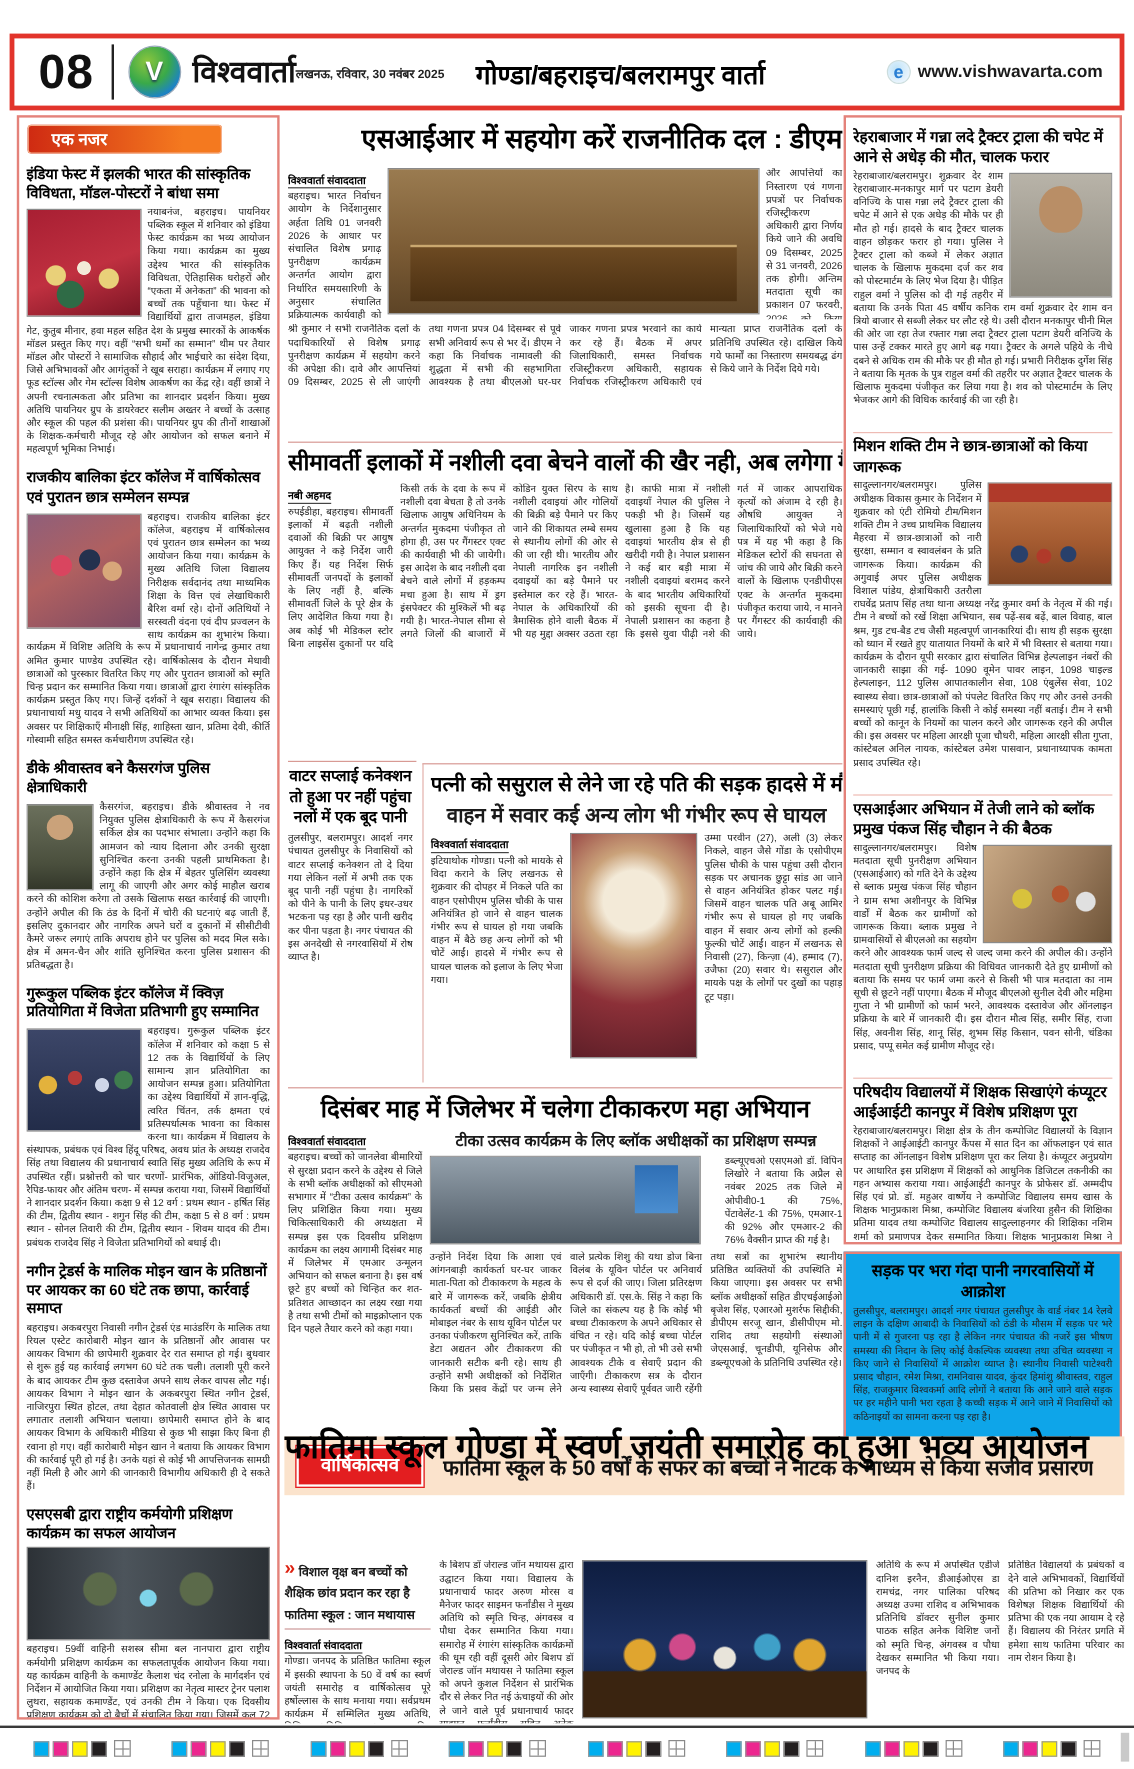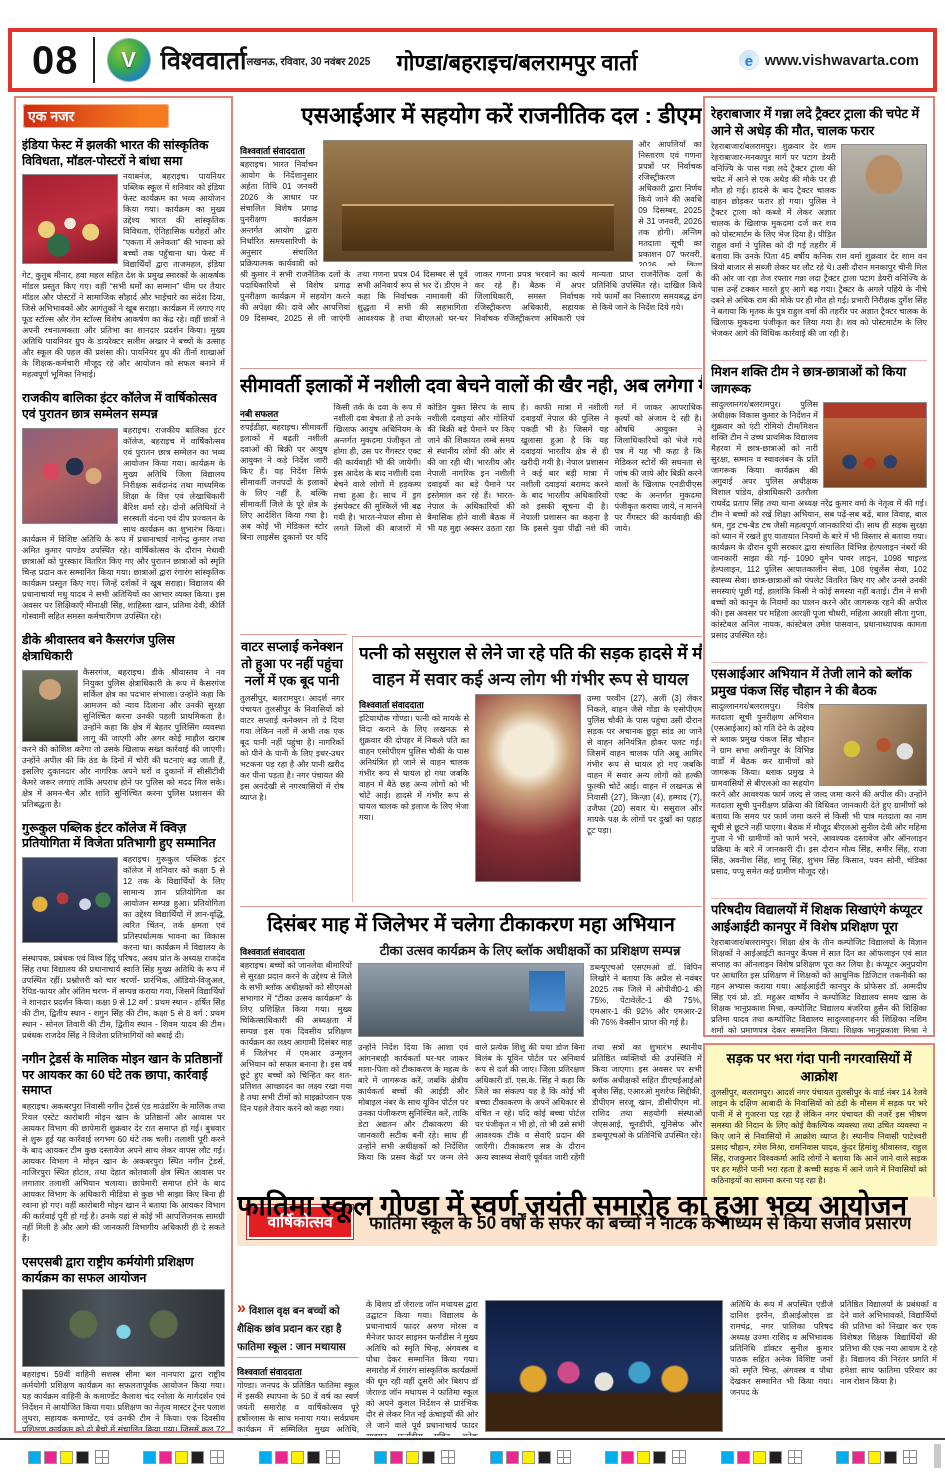--- a/index.html
+++ b/index.html
@@ -26,7 +26,7 @@
 .web-url{font-size:14.5px;font-weight:700;color:#1a1a1a}
 
 #left-box{left:14px;top:96px;width:219px;height:1337px;border:2px solid #e4827a;padding:5px 6px;overflow:hidden;background:#fff}
-.ek-bar{width:146px;height:24px;background:linear-gradient(90deg,#cf2a12,#f4791f 80%);border-radius:3px;color:#fff;font-weight:700;font-size:14px;line-height:24px;padding-left:5px;margin:1px 0 7px 1px;box-shadow:0 0 0 1px #f5b08c inset}
+.ek-bar{width:162px;height:24px;background:linear-gradient(90deg,#cf2a12,#f4791f 80%);border-radius:3px;color:#fff;font-weight:700;font-size:14px;line-height:24px;padding-left:20px;margin:1px 0 7px 1px;box-shadow:0 0 0 1px #f5b08c inset}
 .ln-art{margin-bottom:7px;overflow:hidden}
 .ln-art h3{font-size:12.3px;line-height:1.28;margin:3px 0 3px}
 .ph-fl{float:left;margin:2px 5px 2px 0}

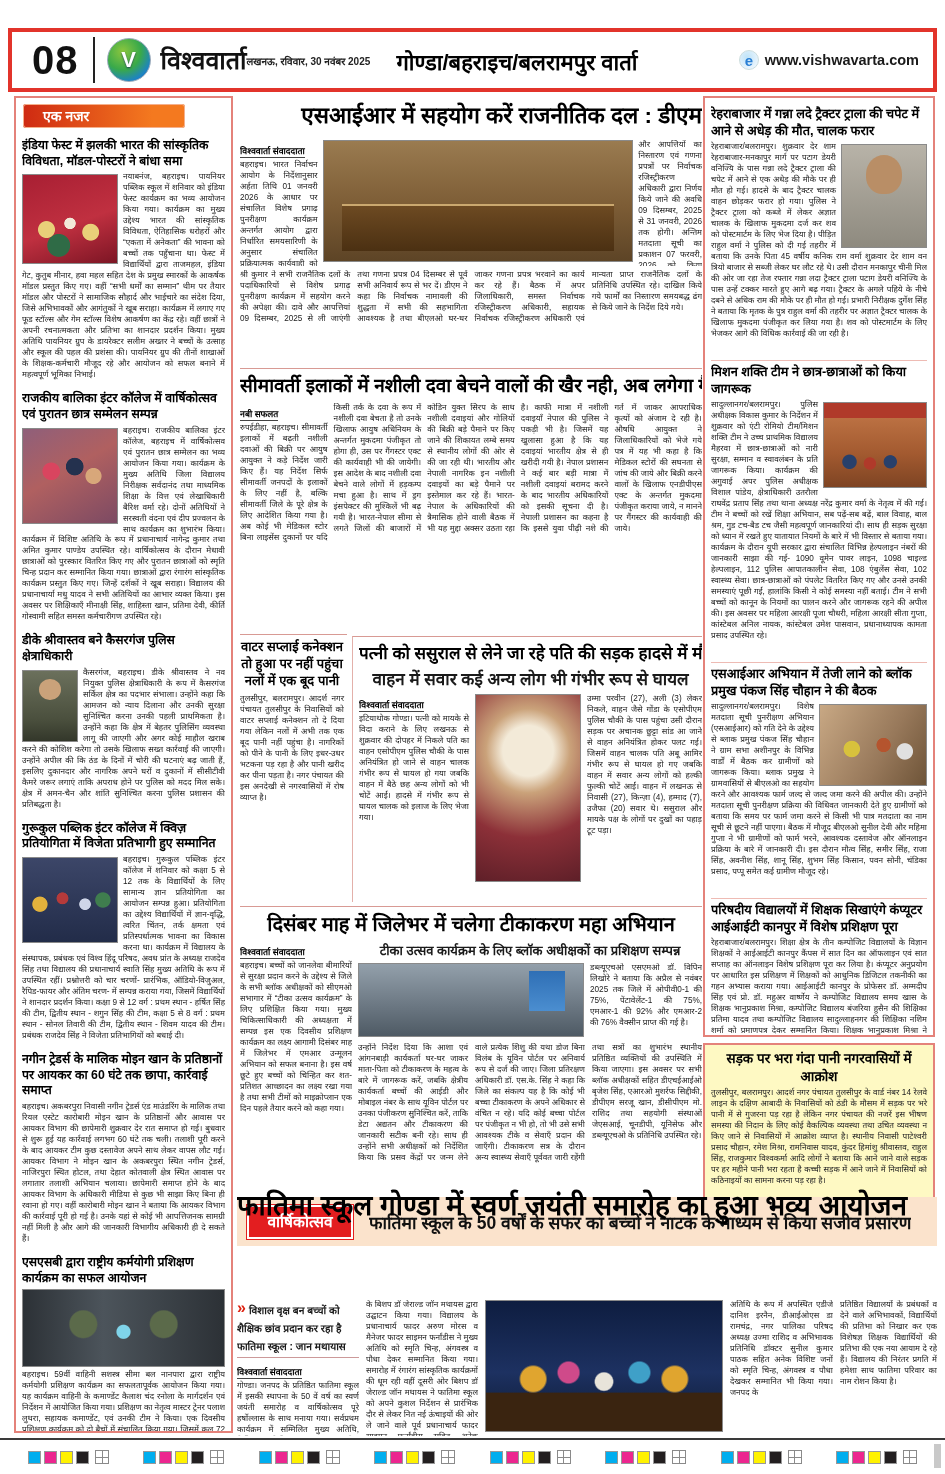--- a/index.html
+++ b/index.html
@@ -191,7 +191,7 @@
 <div class="abs" id="drug-art">
   <h2>सीमावर्ती इलाकों में नशीली दवा बेचने वालों की खैर नही, अब लगेगा गैंगस्टर</h2>
   <div class="drug-body">
-    <span class="byline">नबी सफलत</span>
+    <span class="byline">नबी अहमद</span>
     <div class="body-txt">रुपईडीहा, बहराइच। सीमावर्ती इलाकों में बढ़ती नशीली दवाओं की बिक्री पर आयुष आयुक्त ने कड़े निर्देश जारी किए हैं। यह निर्देश सिर्फ सीमावर्ती जनपदों के इलाकों के लिए नहीं है, बल्कि सीमावर्ती जिले के पूरे क्षेत्र के लिए आदेशित किया गया है। अब कोई भी मेडिकल स्टोर बिना लाइसेंस दुकानों पर यदि किसी तर्क के दवा के रूप में नशीली दवा बेचता है तो उनके खिलाफ आयुष अधिनियम के अन्तर्गत मुकदमा पंजीकृत तो होगा ही, उस पर गैंगस्टर एक्ट की कार्यवाही भी की जायेगी। इस आदेश के बाद नशीली दवा बेचने वाले लोगों में हड़कम्प मचा हुआ है। साथ में ड्रग इंसपेक्टर की मुश्किलें भी बढ़ गयी है। भारत-नेपाल सीमा से लगते जिलों की बाजारों में कोडिन युक्त सिरप के साथ नशीली दवाइयां और गोलियों की बिक्री बड़े पैमाने पर किए जाने की शिकायत लम्बे समय से स्थानीय लोगों की ओर से की जा रही थी। भारतीय और नेपाली नागरिक इन नशीली दवाइयों का बड़े पैमाने पर इस्तेमाल कर रहे हैं। भारत-नेपाल के अधिकारियों की त्रैमासिक होने वाली बैठक में भी यह मुद्दा अक्सर उठता रहा है। काफी मात्रा में नशीली दवाइयाँ नेपाल की पुलिस ने पकड़ी भी है। जिसमें यह खुलासा हुआ है कि यह दवाइयां भारतीय क्षेत्र से ही खरीदी गयी है। नेपाल प्रशासन ने कई बार बड़ी मात्रा में नशीली दवाइयां बरामद करने के बाद भारतीय अधिकारियों को इसकी सूचना दी है। नेपाली प्रशासन का कहना है कि इससे युवा पीढ़ी नशे की गर्त में जाकर आपराधिक कृत्यों को अंजाम दे रही है। औषधि आयुक्त ने जिलाधिकारियों को भेजे गये पत्र में यह भी कहा है कि मेडिकल स्टोरों की सघनता से जांच की जाये और बिक्री करने वालों के खिलाफ एनडीपीएस एक्ट के अन्तर्गत मुकदमा पंजीकृत कराया जाये, न मानने पर गैंगस्टर की कार्यवाही की जाये।</div>
   </div>
 

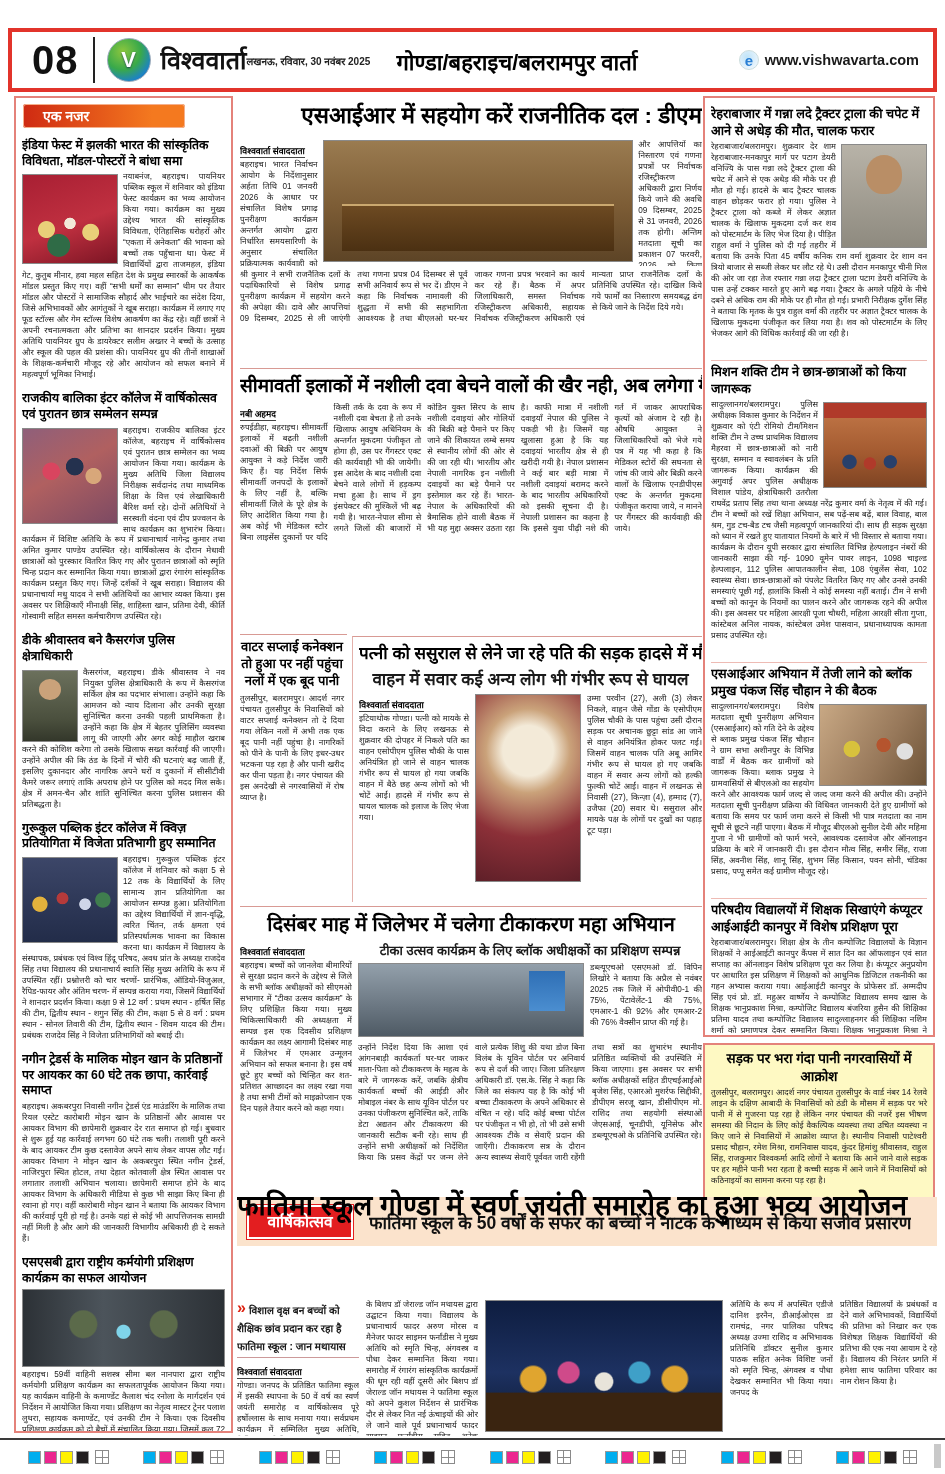--- a/index.html
+++ b/index.html
@@ -80,7 +80,7 @@
 #vacc-left{position:absolute;left:0;top:34px;width:112px;height:248px;overflow:hidden}
 #vacc-right{position:absolute;left:118px;top:34px;width:344px;height:248px}
 #vacc-right .subhead{font-size:13px;font-weight:700;text-align:center;margin-bottom:4px}
-.vacc-row{display:flex;gap:6px;height:76px;overflow:hidden}
+.vacc-row{display:flex;gap:20px;height:76px;overflow:hidden}
 .vacc-row .ph{width:226px;height:74px}
 .vacc-row .side{flex:1}
 .vacc-bottom{margin-top:4px;columns:3;column-gap:7px;height:146px;overflow:hidden}

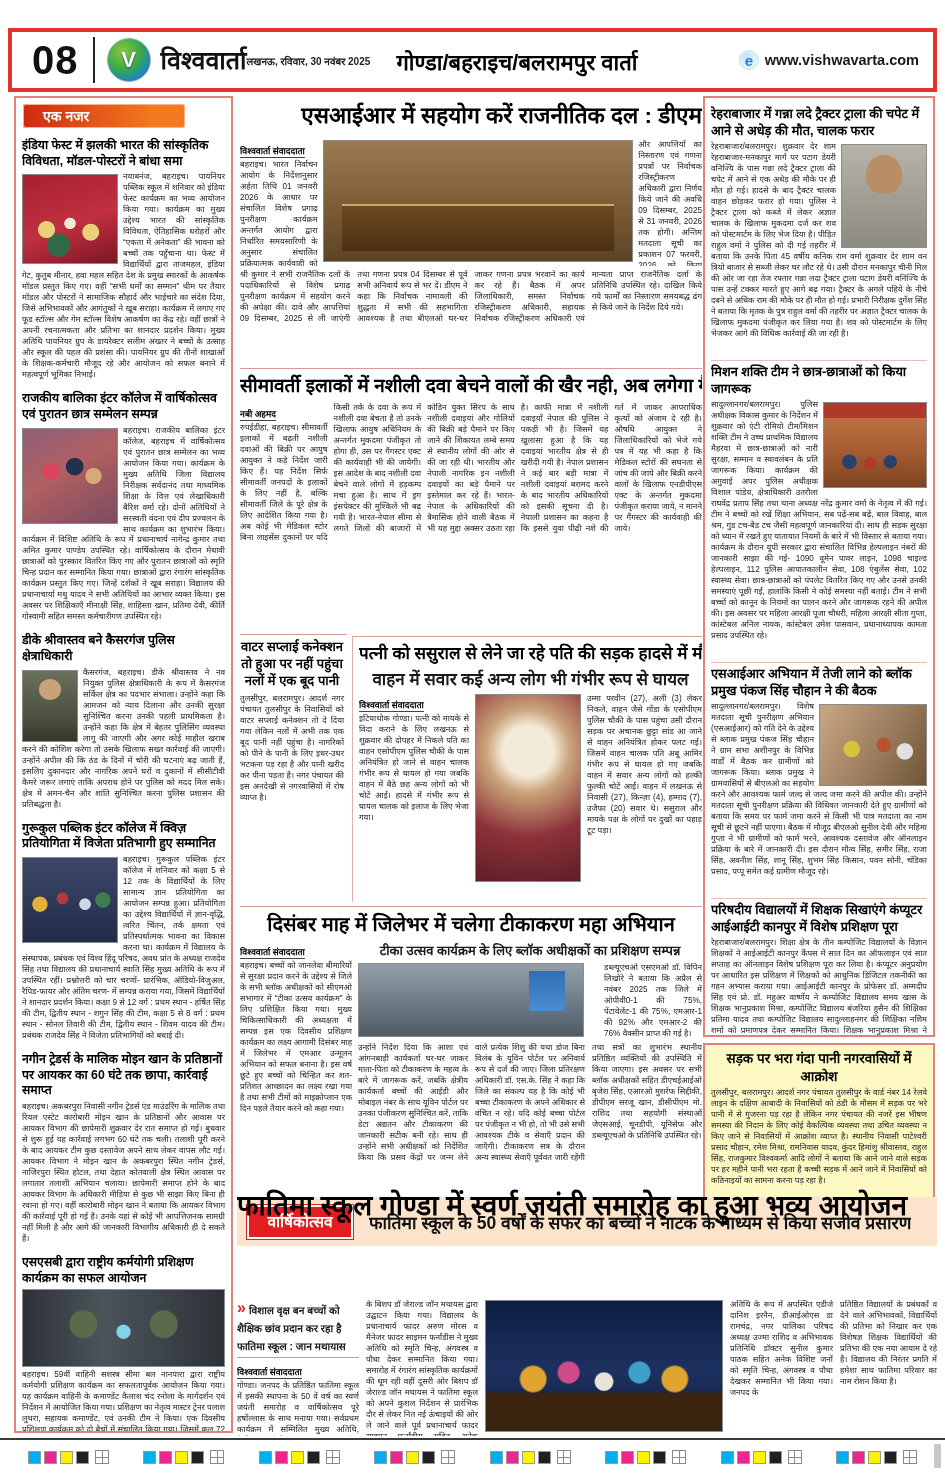--- a/index.html
+++ b/index.html
@@ -89,7 +89,7 @@
 .r-art{overflow:hidden;padding:3px 0 20px;border-bottom:1px solid #eebbb4}
 .r-art:last-child{border-bottom:none}
 .r-art h3{font-size:12.8px;line-height:1.3;margin-bottom:3px}
-#right-box2{left:703px;top:1043px;width:232px;height:181px;border:2px solid #e4827a;padding:5px 6px;overflow:hidden;background:#fef9c3}
+#right-box2{left:703px;top:1043px;width:232px;height:181px;border:2px solid #e4827a;padding:5px 6px;overflow:hidden;background:#0ea5e9}
 #right-box2 h3{font-size:13.5px;line-height:1.3;margin-bottom:3px;text-align:center}
 
 #kicker-strip{left:237px;top:1197px;width:700px;height:49px;background:#fbe3cc;display:flex;align-items:center}

